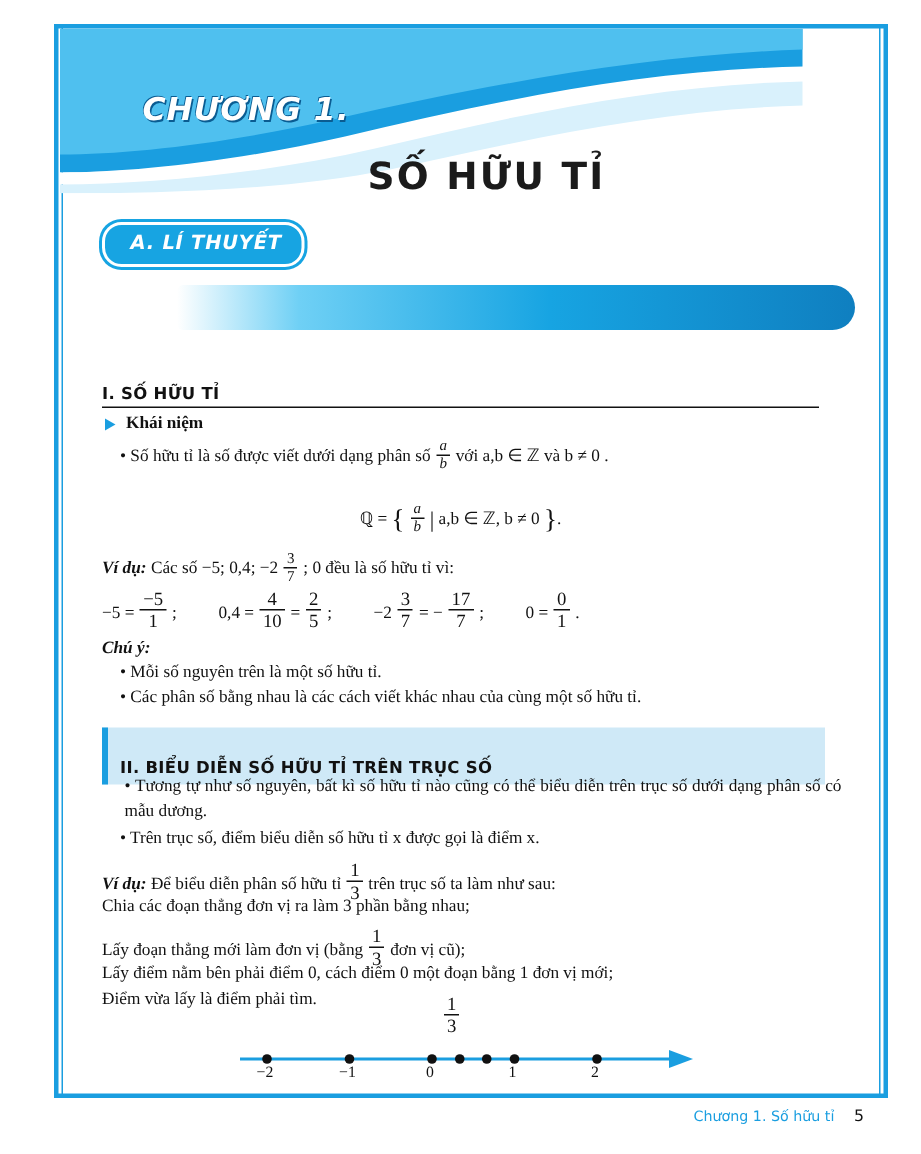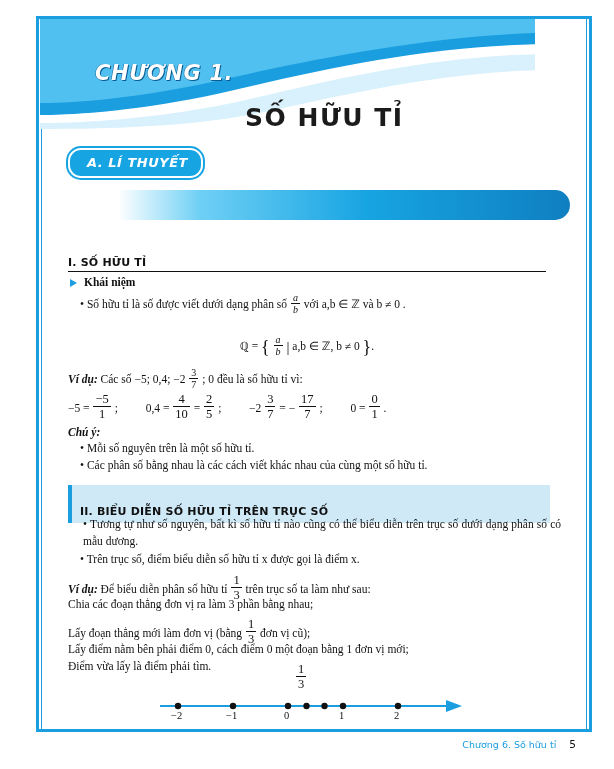--- a/index.html
+++ b/index.html
@@ -402,7 +402,7 @@
   </div>
 
   <div class="footer">
-    <span>Chương 6. Số hữu tỉ</span>
+    <span>Chương 1. Số hữu tỉ</span>
     <span class="pg">5</span>
   </div>
 

